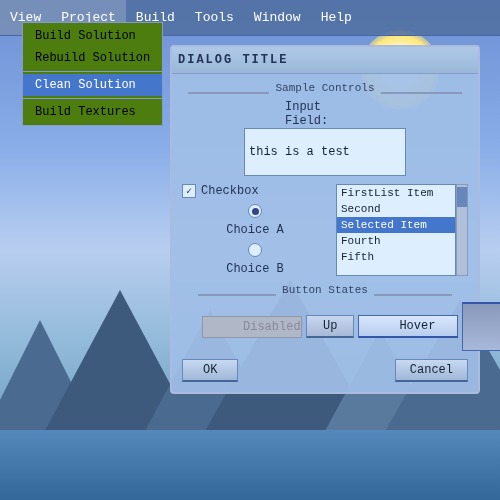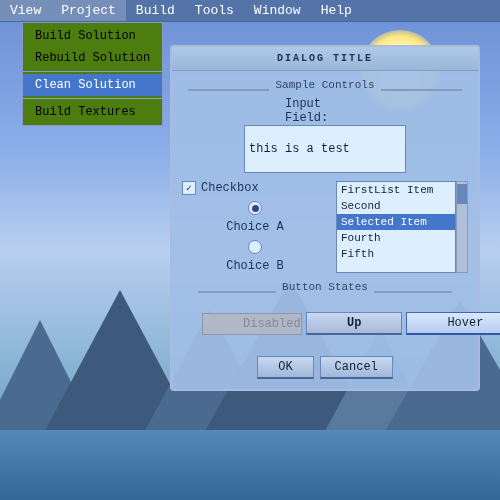--- a/index.html
+++ b/index.html
@@ -72,7 +72,7 @@
       top: 0;
       left: 0;
       right: 0;
-      height: 22px;
+      height: 36px;
       background: rgba(80, 110, 160, 0.85);
       border-bottom: 1px solid #4466aa;
       display: flex;

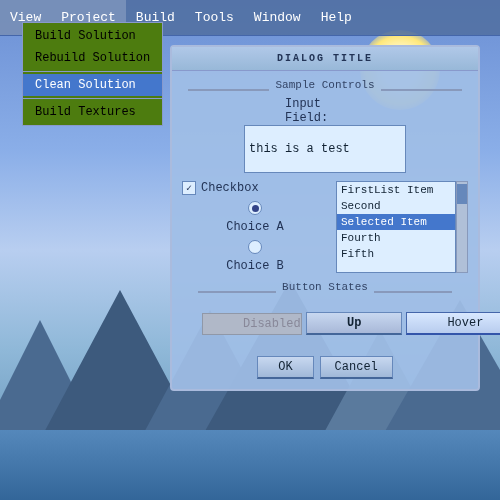--- a/index.html
+++ b/index.html
@@ -132,9 +132,8 @@
     .dialog-title-bar {
       background: linear-gradient(180deg, #b0c8e8 0%, #98b8d8 100%);
       border-bottom: 1px solid #8899cc;
-      text-align: center;
       padding: 6px;
-      font-size: 10px;
+      font-size: 12px;
       font-weight: bold;
       color: #223355;
       letter-spacing: 2px;

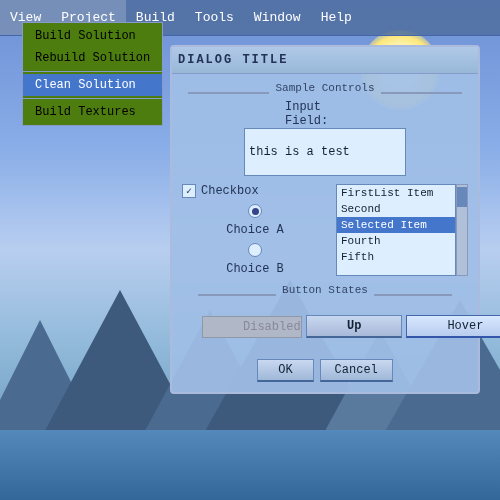--- a/index.html
+++ b/index.html
@@ -316,7 +316,7 @@
     }
 
     .btn-up {
-      padding: 3px 40px;
+      padding: 3px 16px;
       background: linear-gradient(180deg, #c8d8f0 0%, #a8b8d8 100%);
       color: #112233;
       border: 1px solid #6688bb;
@@ -326,7 +326,6 @@
       cursor: pointer;
       width: 100px;
       text-align: right;
-      font-weight: bold;
     }
 
     .btn-hover {

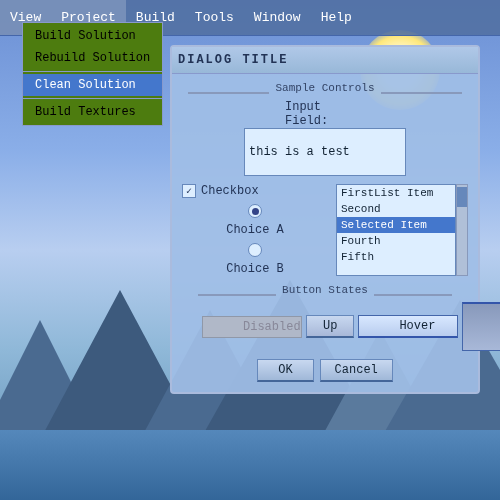--- a/index.html
+++ b/index.html
@@ -357,7 +357,7 @@
     
     .dialog-footer {
       display: flex;
-      justify-content: center;
+      justify-content: space-between;
       gap: 6px;
       padding: 8px 10px 0;
     }

